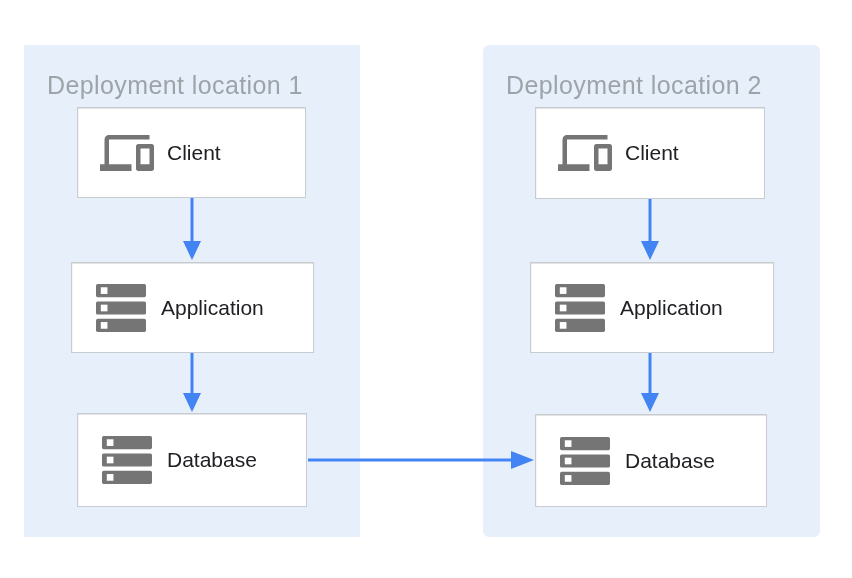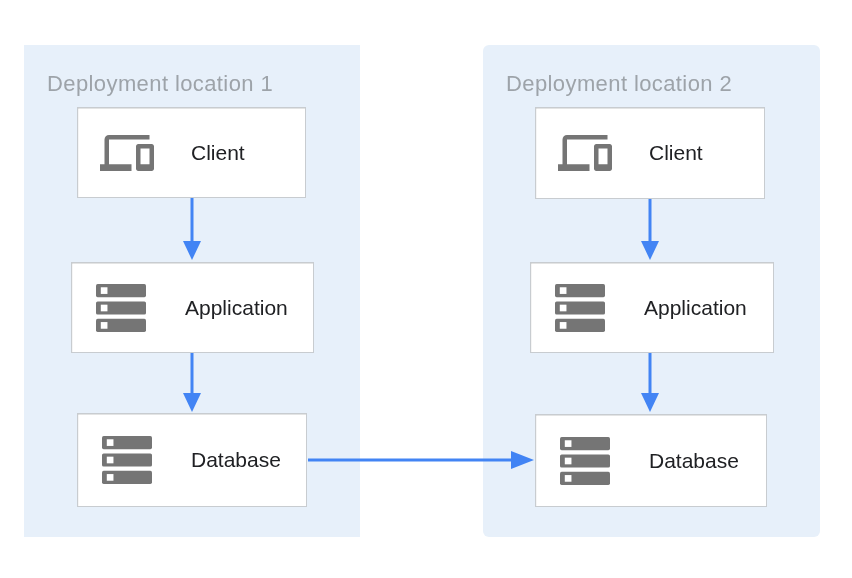--- a/index.html
+++ b/index.html
@@ -28,7 +28,7 @@
   .panel-2{left:483px;width:337px;border-radius:6px;}
   .panel-title{
     position:absolute;left:23px;top:26px;
-    font-size:22px;font-weight:400;letter-spacing:0.4px;
+    font-size:25px;font-weight:400;letter-spacing:0.4px;
     color:var(--title-text);white-space:nowrap;
   }
   .node{

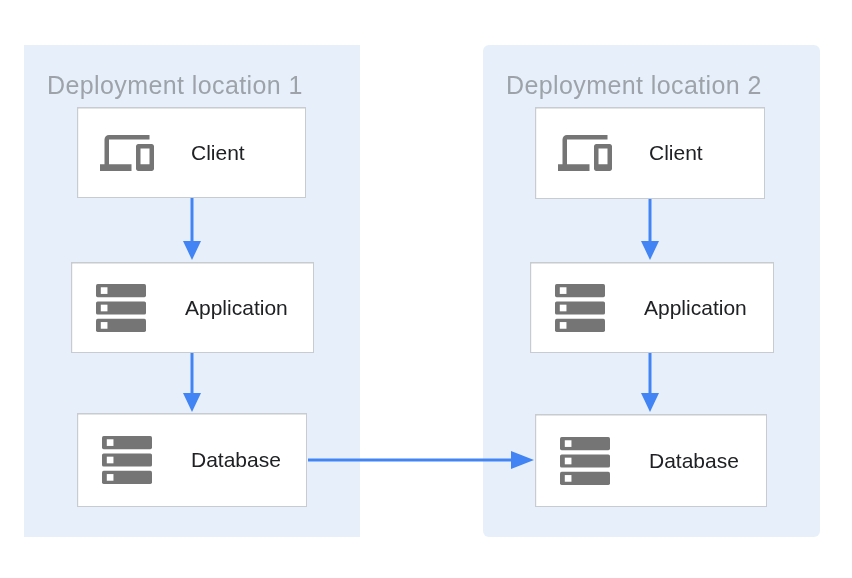--- a/index.html
+++ b/index.html
@@ -37,7 +37,7 @@
     border:1px solid var(--node-border);
     box-shadow:inset 0 1px 0 rgba(60,64,67,.14), inset 1px 0 0 rgba(60,64,67,.05);
     display:flex;align-items:center;
-    padding-left:21px;gap:36px;
+    padding-left:21px;gap:12px;
   }
   .node-client-1{left:53px;top:62px;width:229px;height:91px;}
   .node-application-1{left:47px;top:217px;width:243px;height:91px;}

